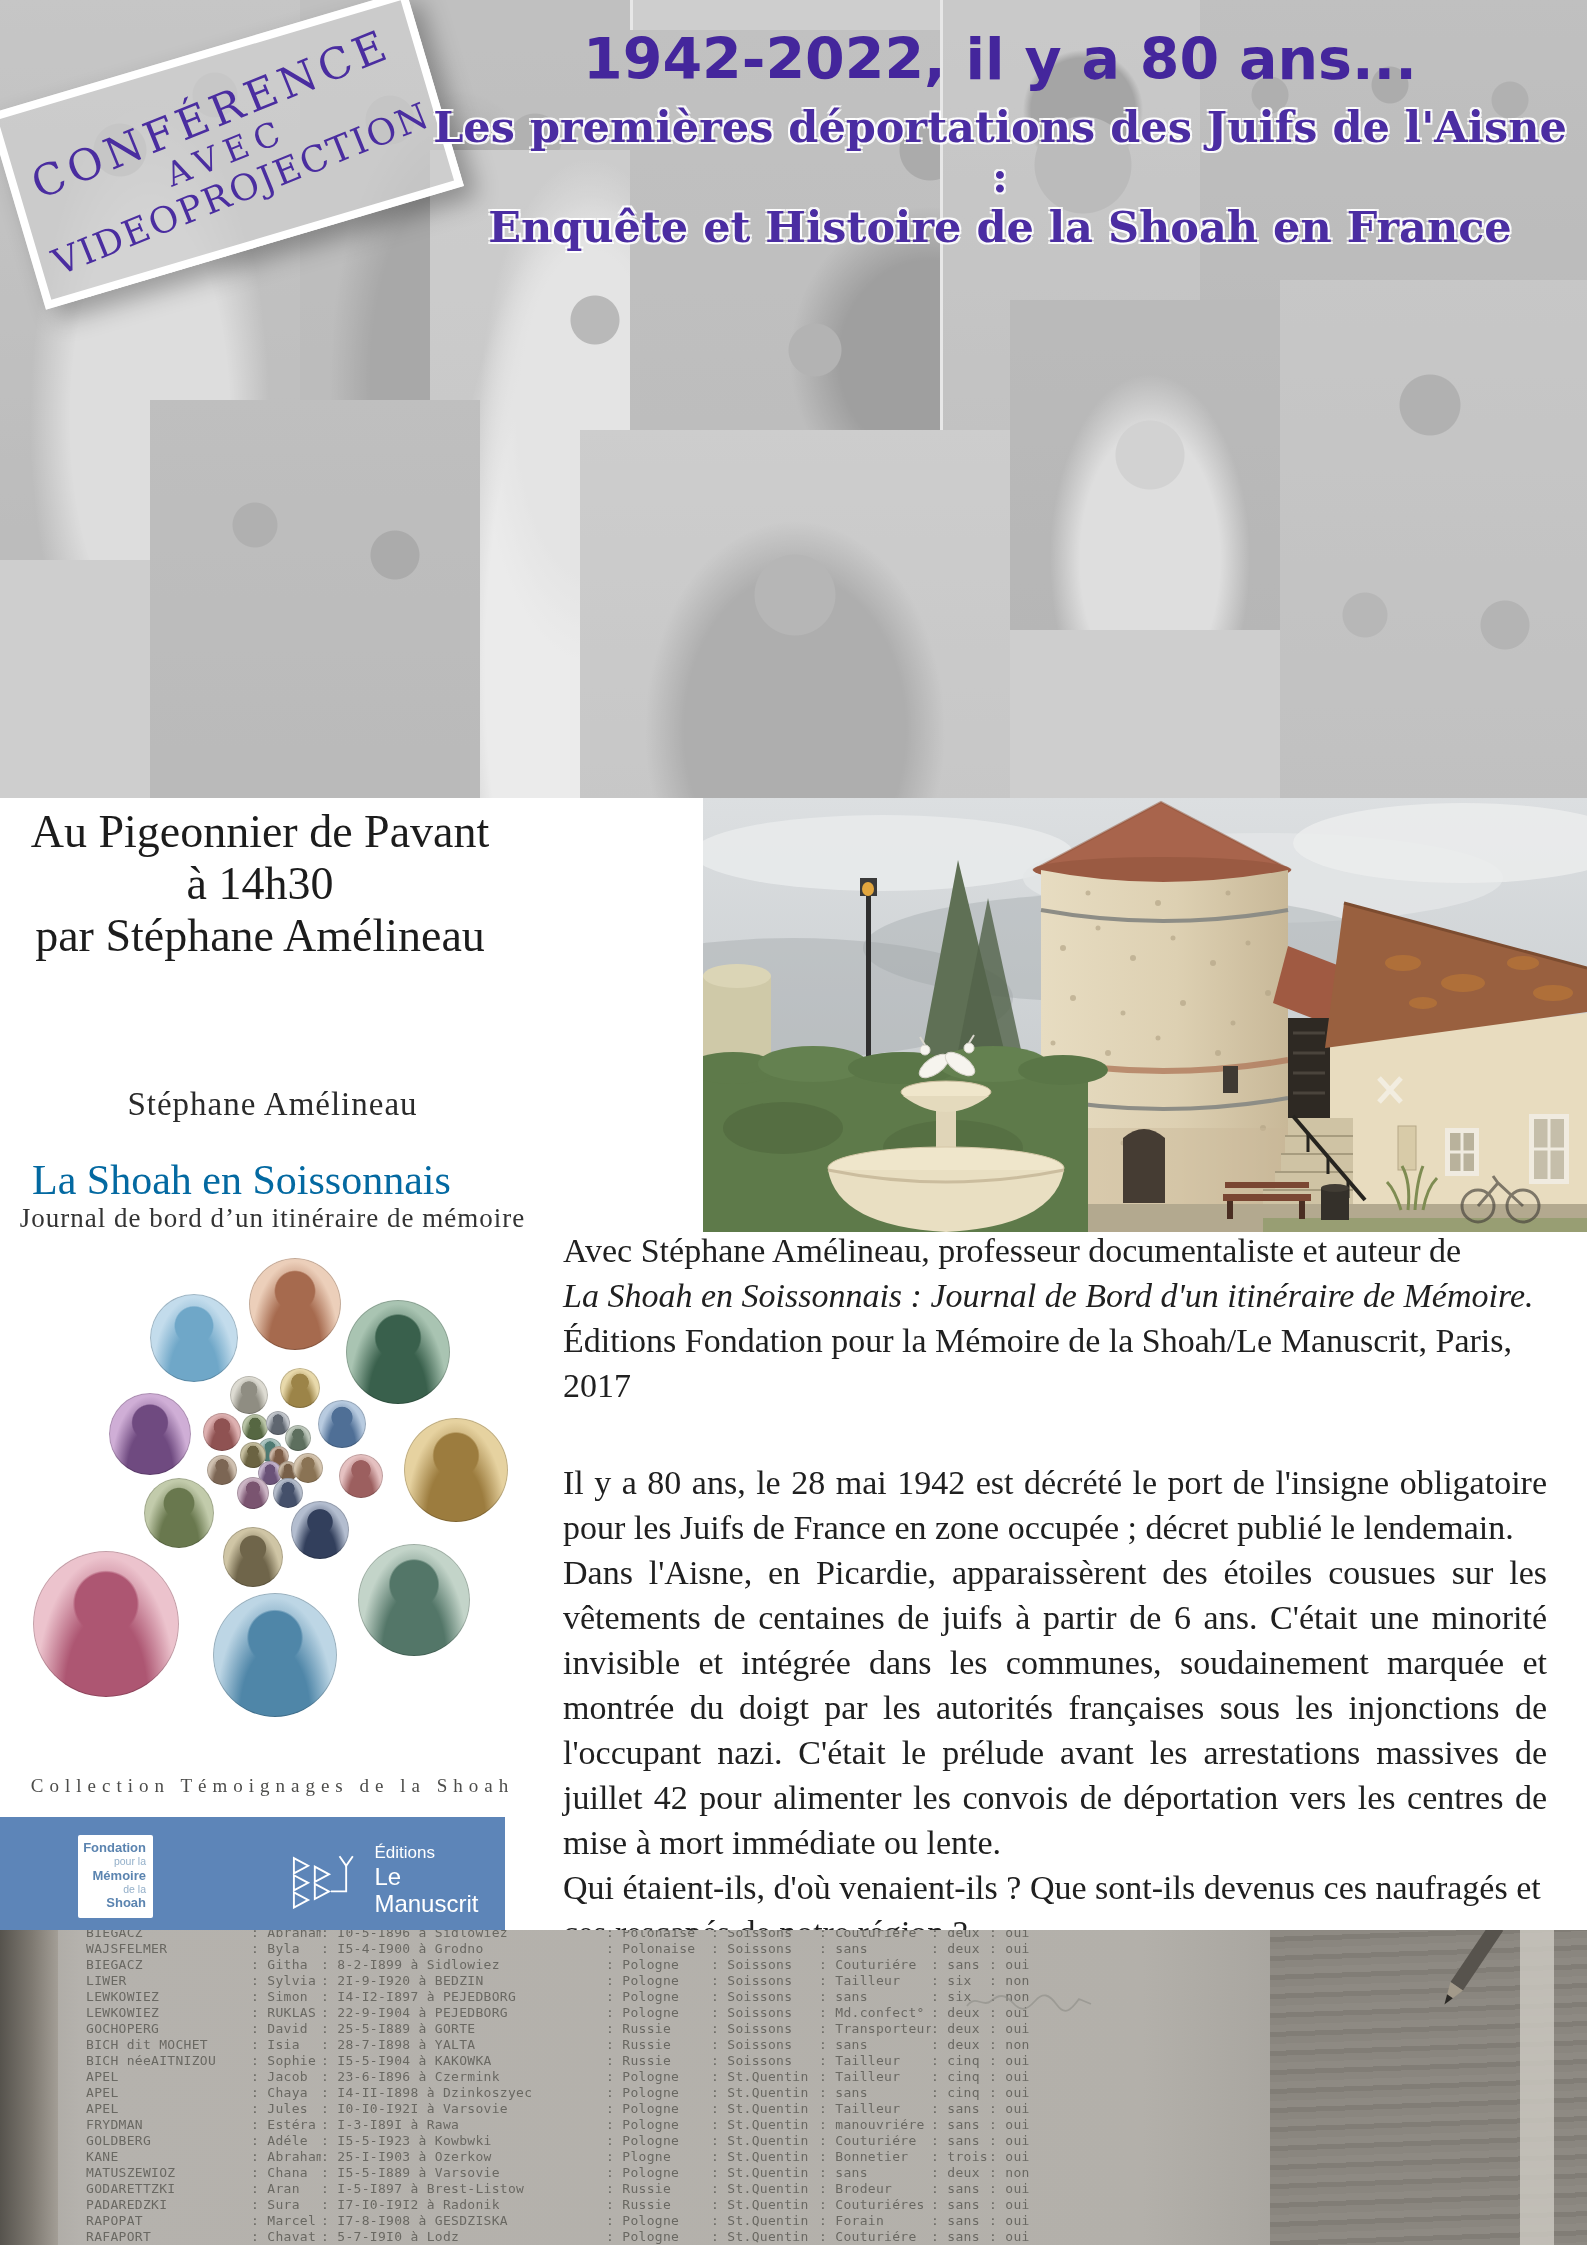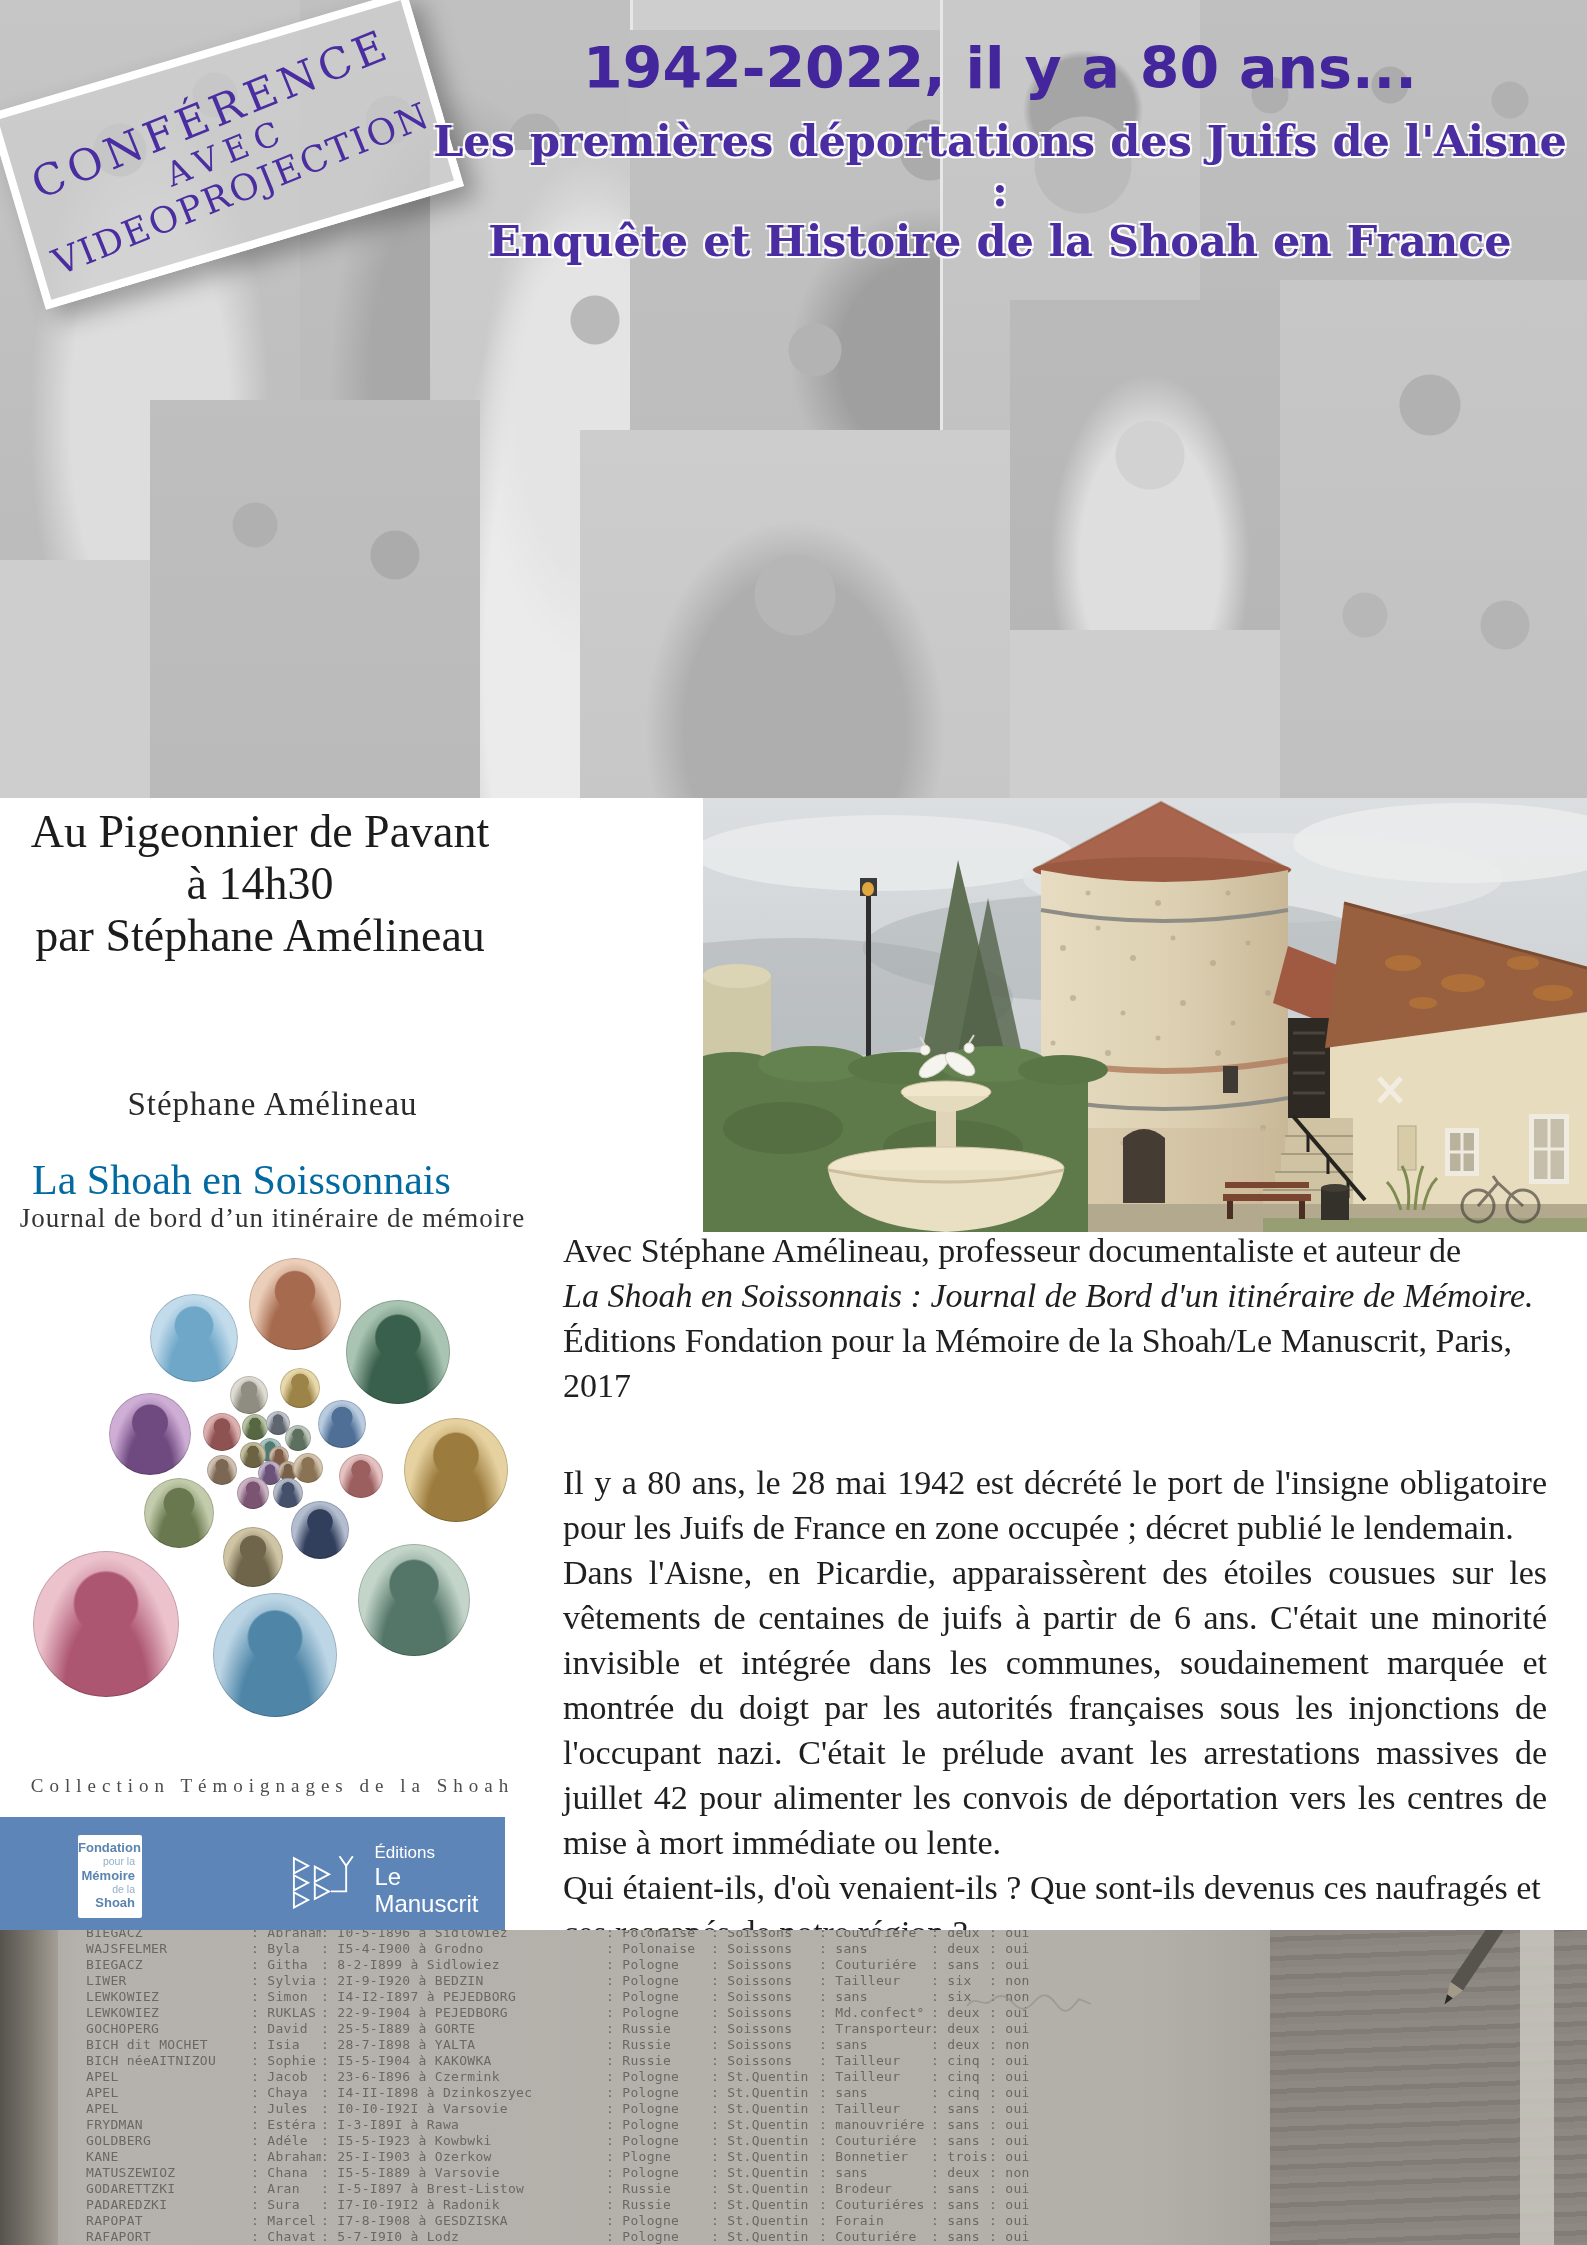--- a/index.html
+++ b/index.html
@@ -26,7 +26,7 @@
   
   .headline{position:absolute;left:430px;top:22px;width:1140px;text-align:center;}
   .h-title{font-family:"DejaVu Sans",sans-serif;font-weight:900;font-size:57px;
-           color:#44269c;margin:17px;line-height:1.05;text-align:center;}
+           color:#44269c;margin:8px;line-height:1.05;text-align:center;}
   .h-sub{font-family:"DejaVu Serif",serif;font-weight:700;font-size:43px;color:#4b2da2;margin:0;
          text-shadow:-2px -2px 0 rgba(255,255,255,.85),2px -2px 0 rgba(255,255,255,.85),
                      -2px 2px 0 rgba(255,255,255,.85),2px 2px 0 rgba(255,255,255,.85);}

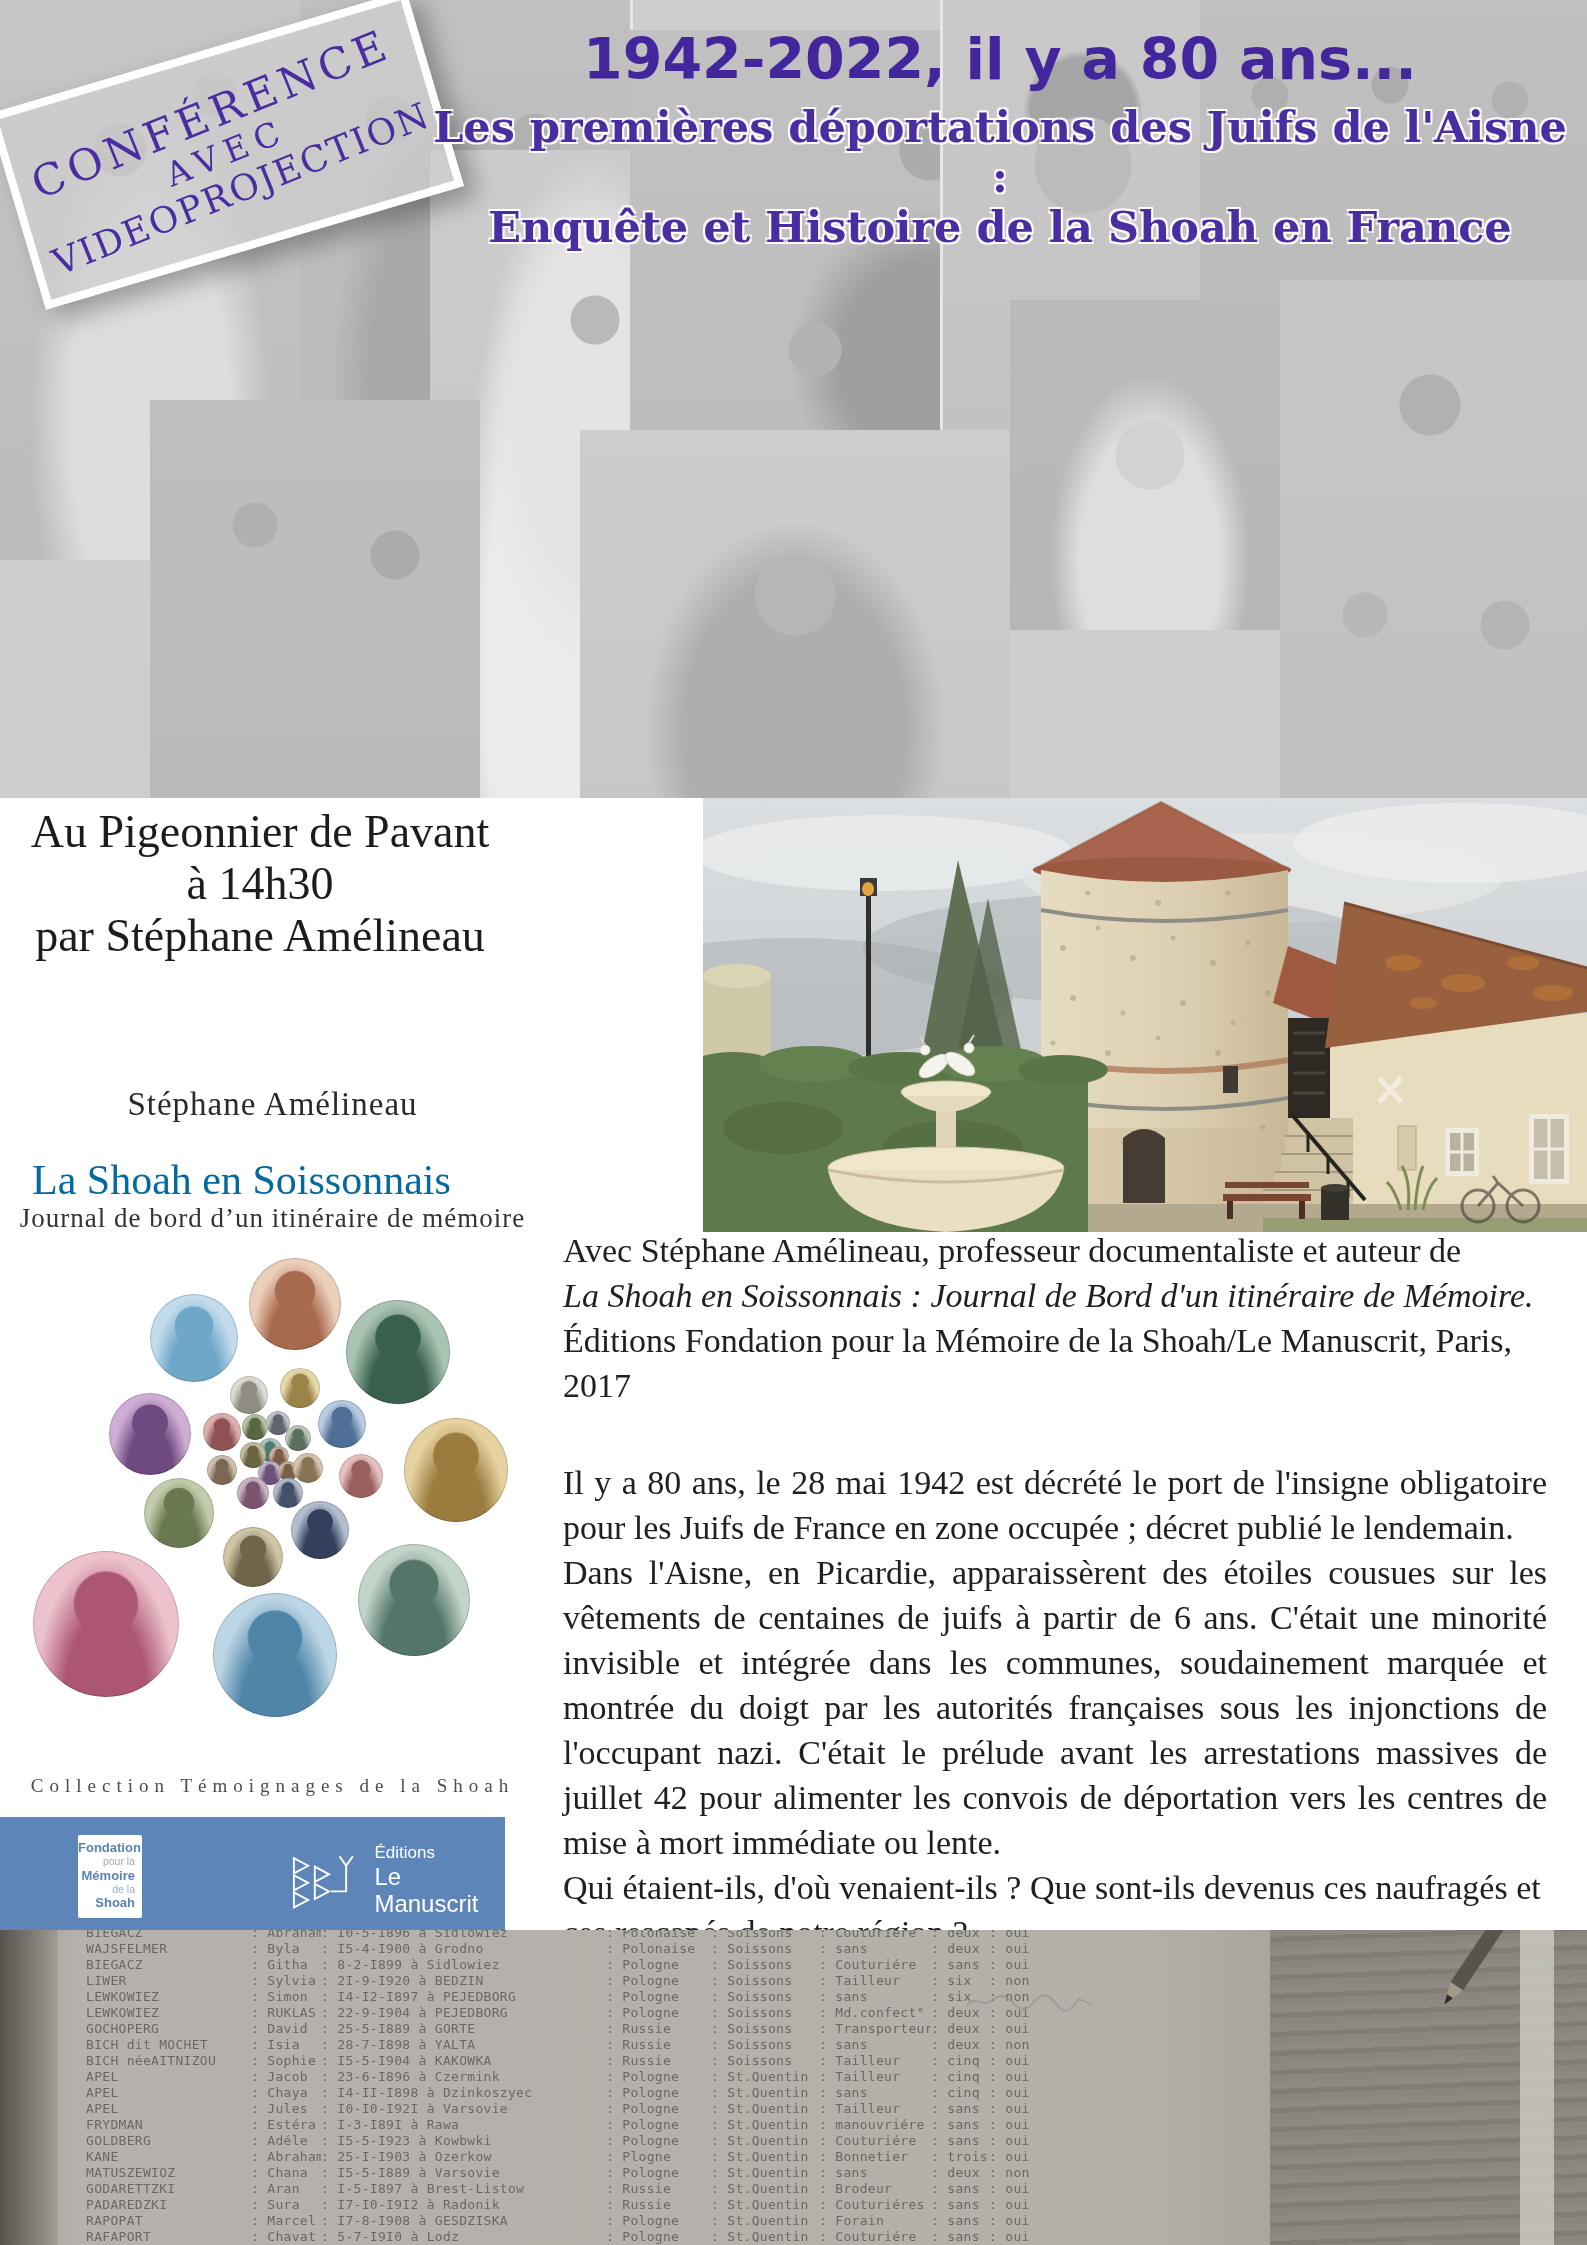--- a/index.html
+++ b/index.html
@@ -53,7 +53,7 @@
 
   
   .band{position:absolute;left:0;top:1817px;width:505px;height:113px;background:#5d85b8;}
-  .fmsh-box{position:absolute;left:78px;top:18px;width:64px;height:83px;background:#ffffff;
+  .fmsh-box{position:absolute;left:78px;top:18px;width:75px;height:83px;background:#ffffff;
             border-radius:2px;text-align:right;padding:5px 7px 0 0;box-sizing:border-box;
             font-family:"Liberation Sans",sans-serif;line-height:1.18;}
   .fmsh-b{font-size:13px;font-weight:bold;color:#5b84b0;}

